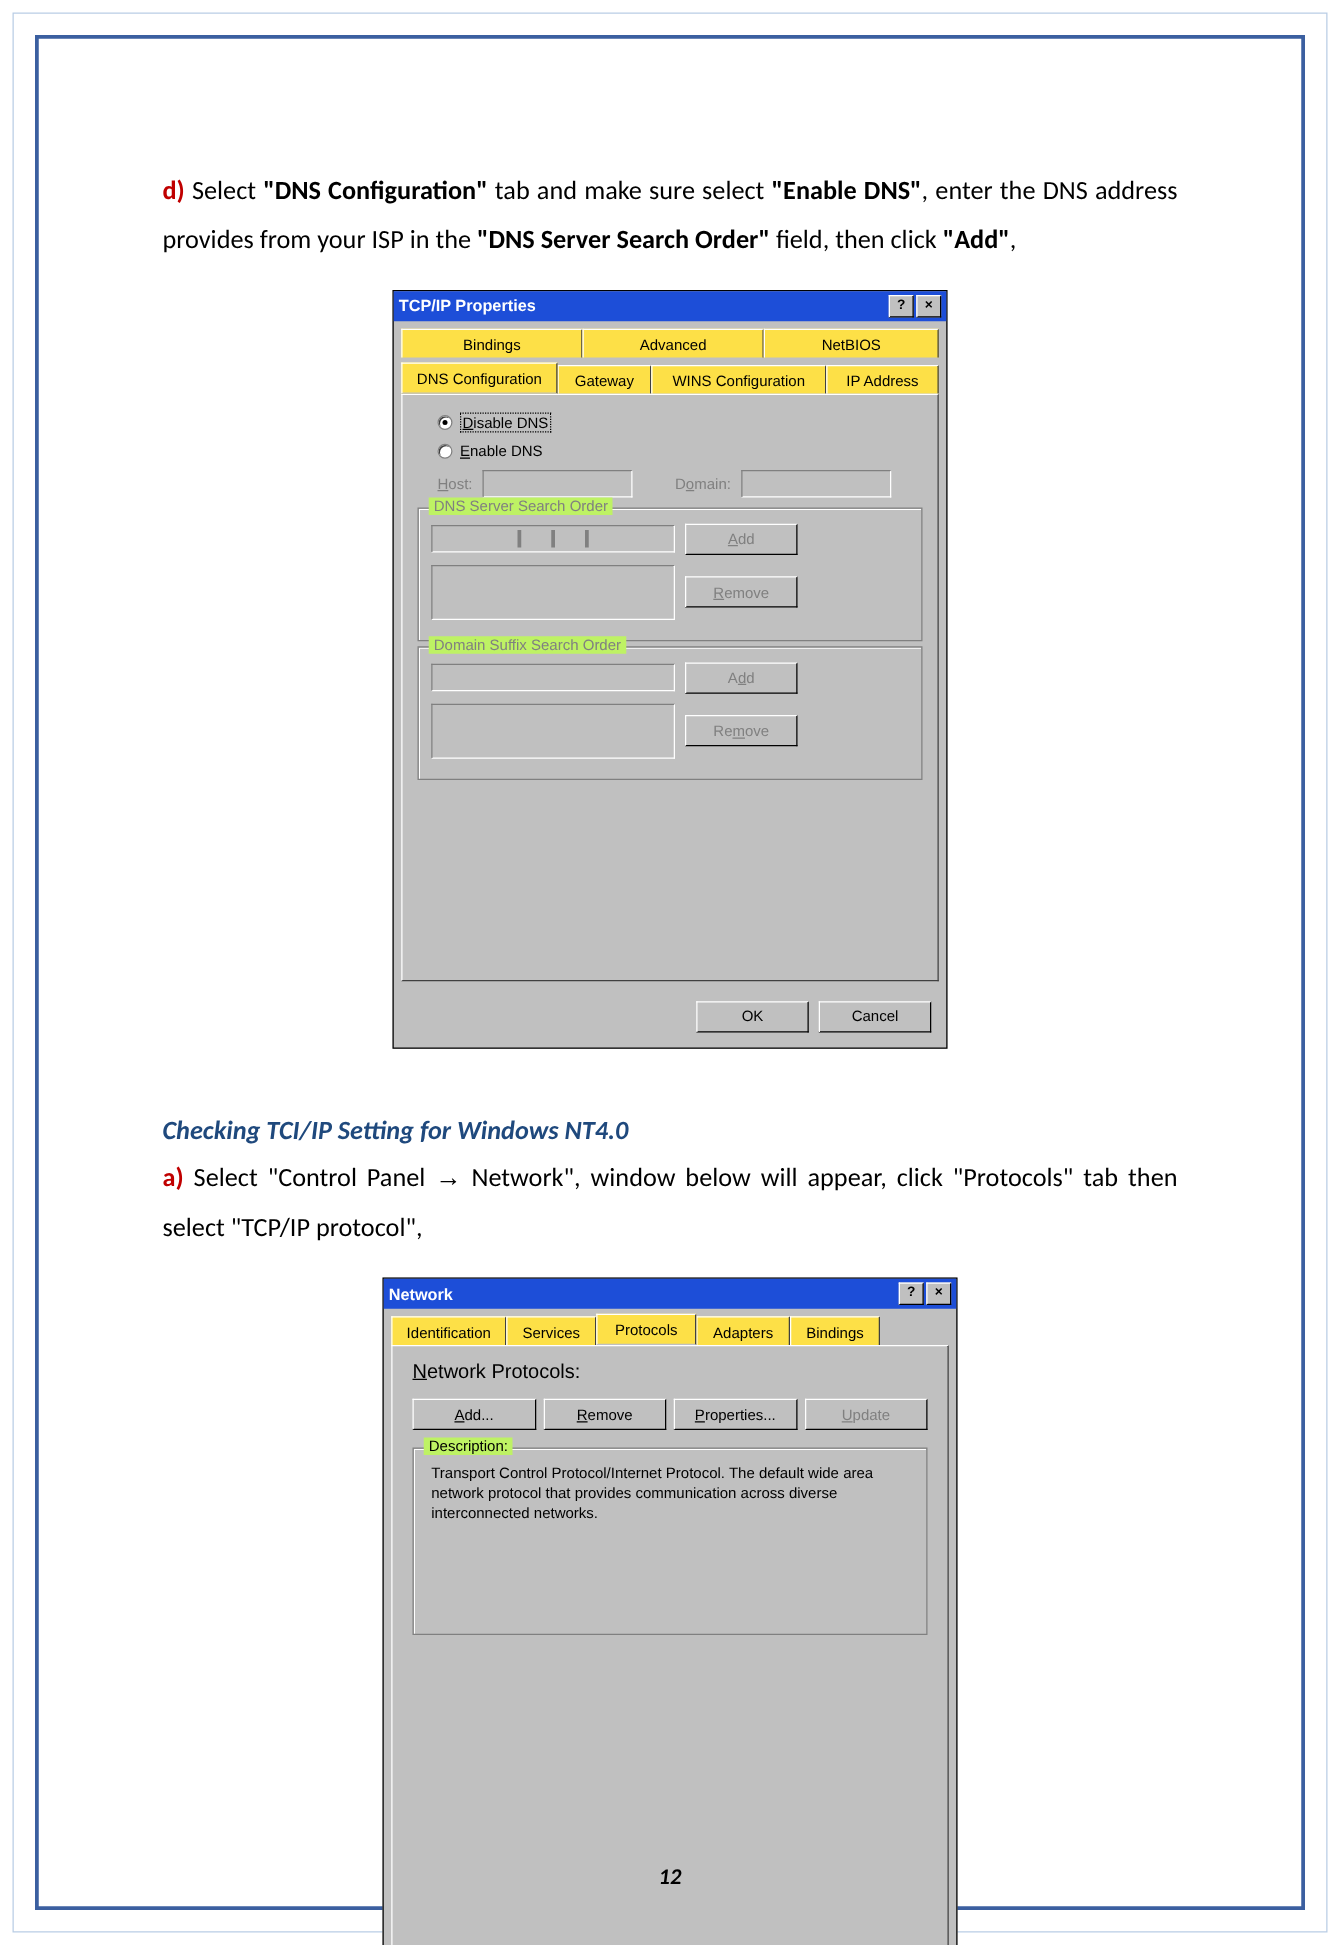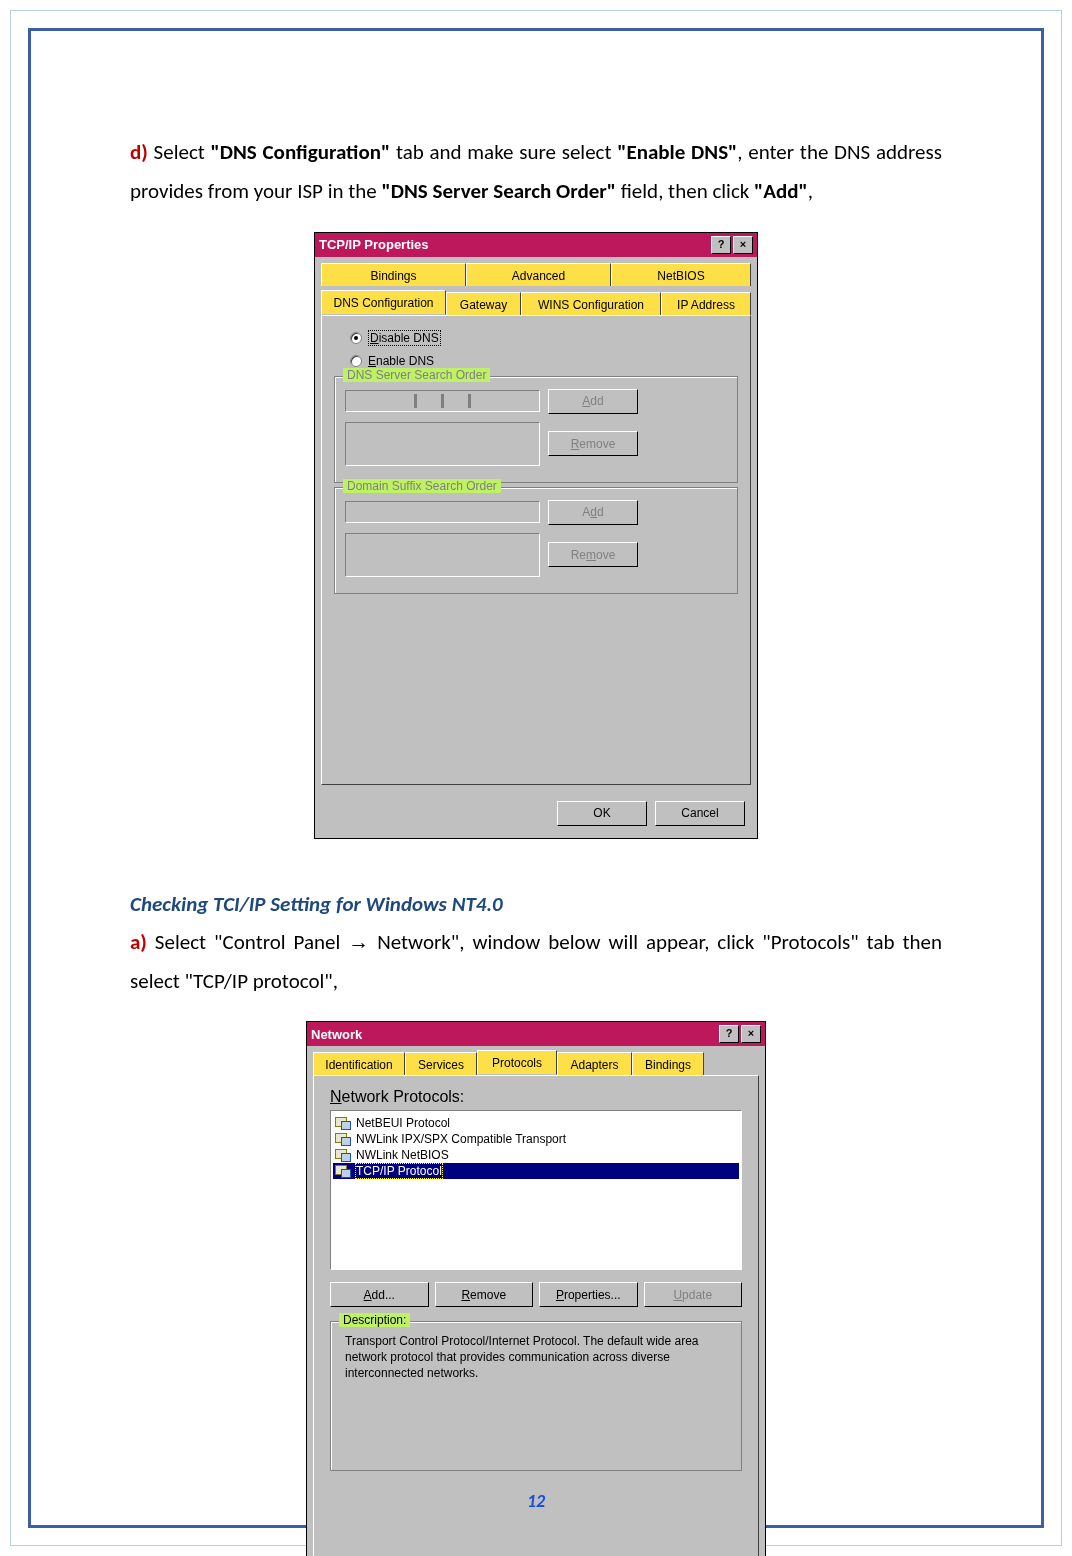--- a/index.html
+++ b/index.html
@@ -22,7 +22,7 @@
 
   
   .dlg { margin:10px auto 0; background:#c0c0c0; border:1px solid #000; position:relative; font-family:"MS Sans Serif", Tahoma, sans-serif; }
-  .titlebar { background:#be185d; color:#fff; height:24px; display:flex; align-items:center; padding:0 4px; font-weight:bold; font-size:13px; }
+  .titlebar { background:#1d4ed8; color:#fff; height:24px; display:flex; align-items:center; padding:0 4px; font-weight:bold; font-size:13px; }
   .titlebar .spacer { flex:1; }
   .tbtn { width:20px; height:18px; background:#c0c0c0; border-top:1px solid #fff; border-left:1px solid #fff; border-right:1px solid #000; border-bottom:1px solid #000; font-size:11px; text-align:center; line-height:15px; color:#000; font-weight:bold; margin-left:2px; }
   .tab-row { position:relative; height:25px; margin:4px 6px 0 6px; }

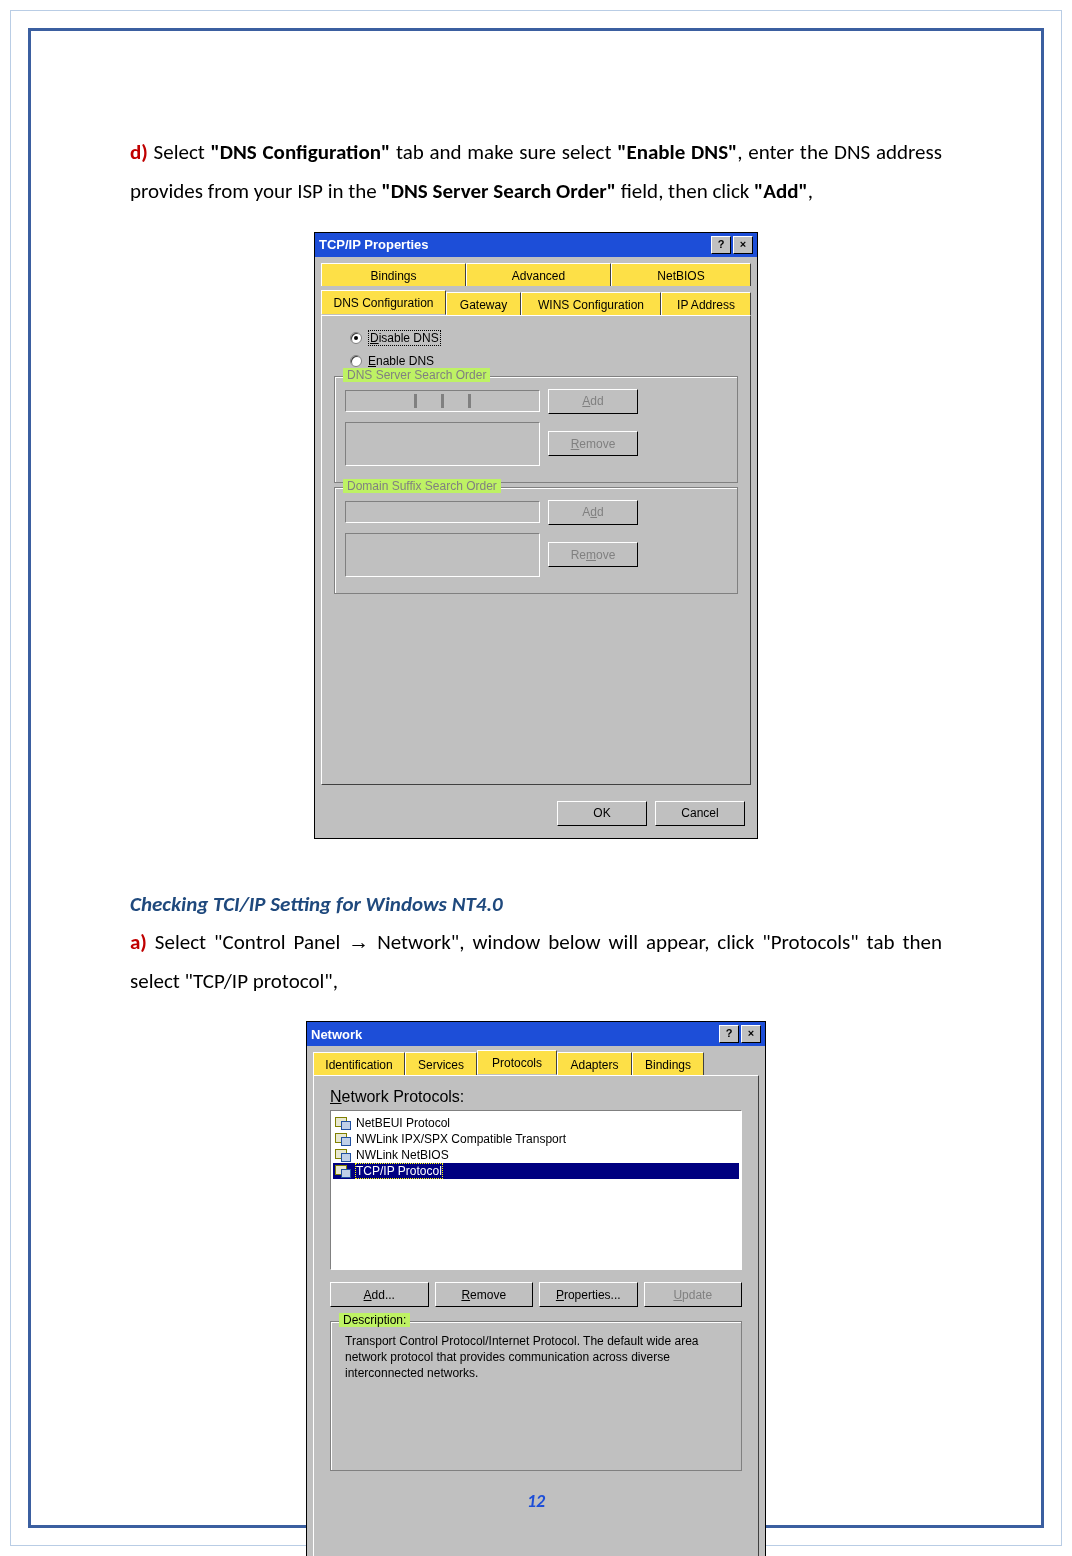--- a/index.html
+++ b/index.html
@@ -126,6 +126,15 @@
         </div>
       </div>
 
+      <div style="padding:0 18px 0 28px">
+        <div class="line">
+          <span class="gray-label"><span class="u">H</span>ost:</span>
+          <div class="field" style="width:120px"></div>
+          <span style="width:18px"></span>
+          <span class="gray-label">D<span class="u">o</span>main:</span>
+          <div class="field" style="width:120px"></div>
+        </div>
+      </div>
 
       <div class="group">
         <div class="group-title">DNS Server Search Order</div>

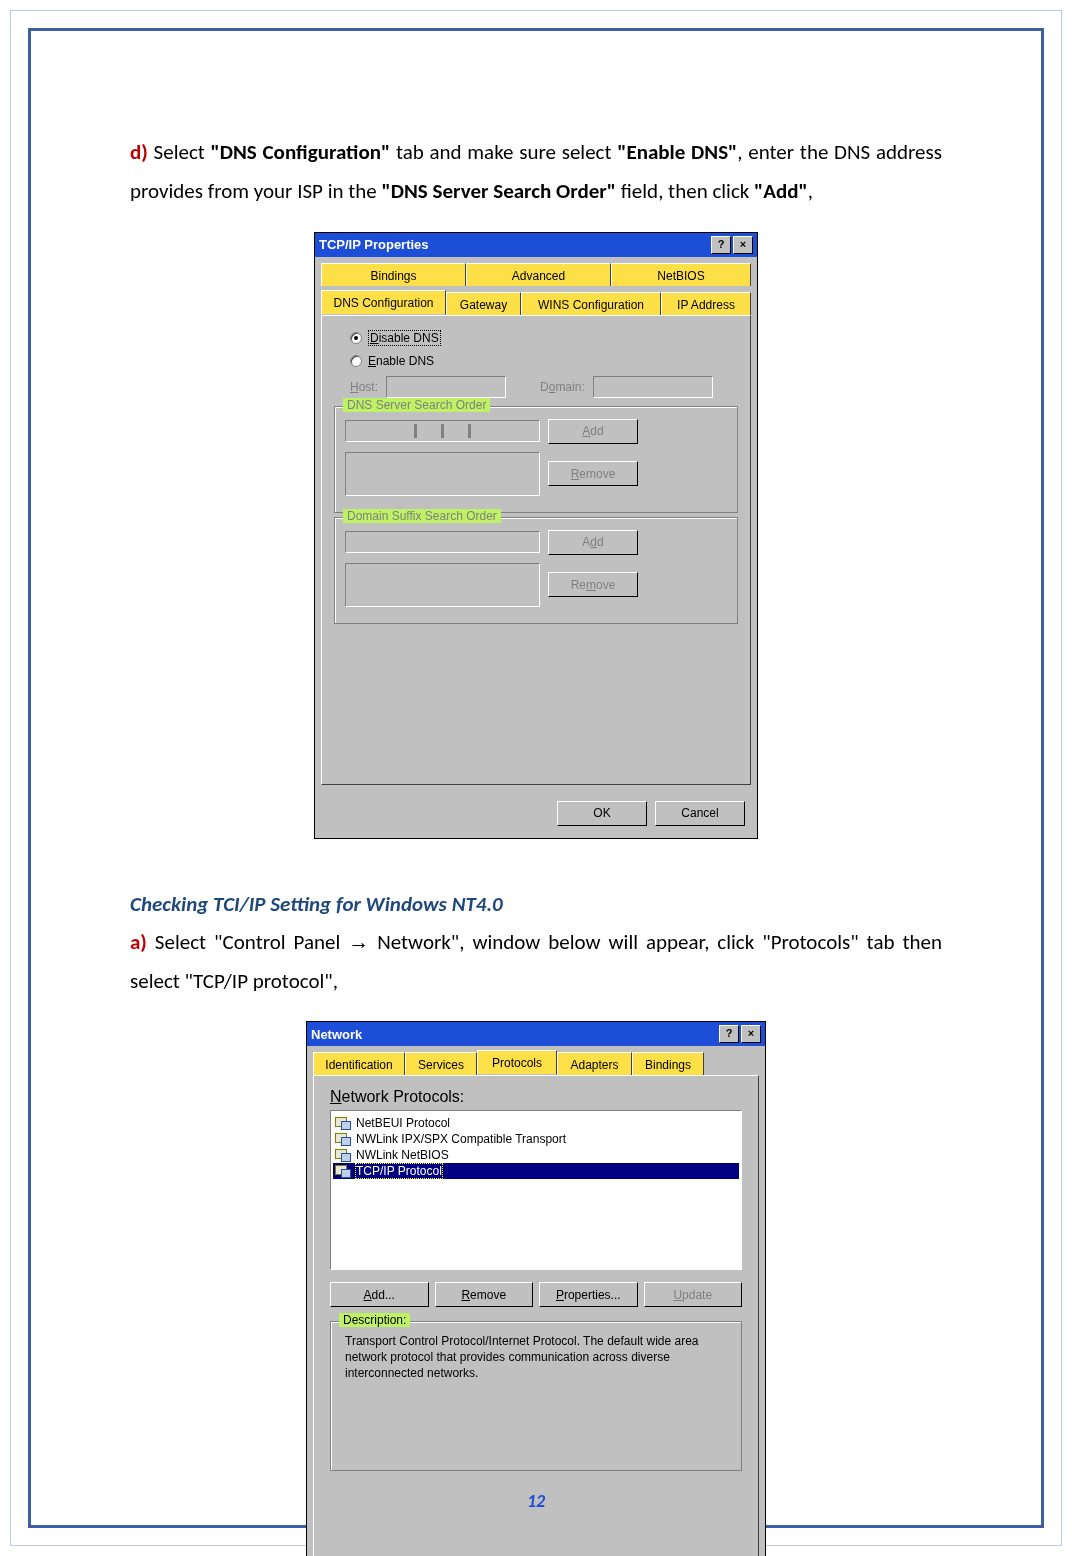--- a/index.html
+++ b/index.html
@@ -206,24 +206,6 @@
     </div>
     <div class="tab-panel">
       <div class="label"><span class="u">N</span>etwork Protocols:</div>
-      <div class="field-white listbox">
-        <div class="proto-item">
-            <span class="proto-icon"></span>
-            <span class="txt">NetBEUI Protocol</span>
-          </div>
-        <div class="proto-item">
-            <span class="proto-icon"></span>
-            <span class="txt">NWLink IPX/SPX Compatible Transport</span>
-          </div>
-        <div class="proto-item">
-            <span class="proto-icon"></span>
-            <span class="txt">NWLink NetBIOS</span>
-          </div>
-        <div class="proto-item sel">
-            <span class="proto-icon"></span>
-            <span class="txt">TCP/IP Protocol</span>
-          </div>
-      </div>
       <div class="btnrow">
         <div class="btn"><span class="u">A</span>dd...</div>
         <div class="btn"><span class="u">R</span>emove</div>

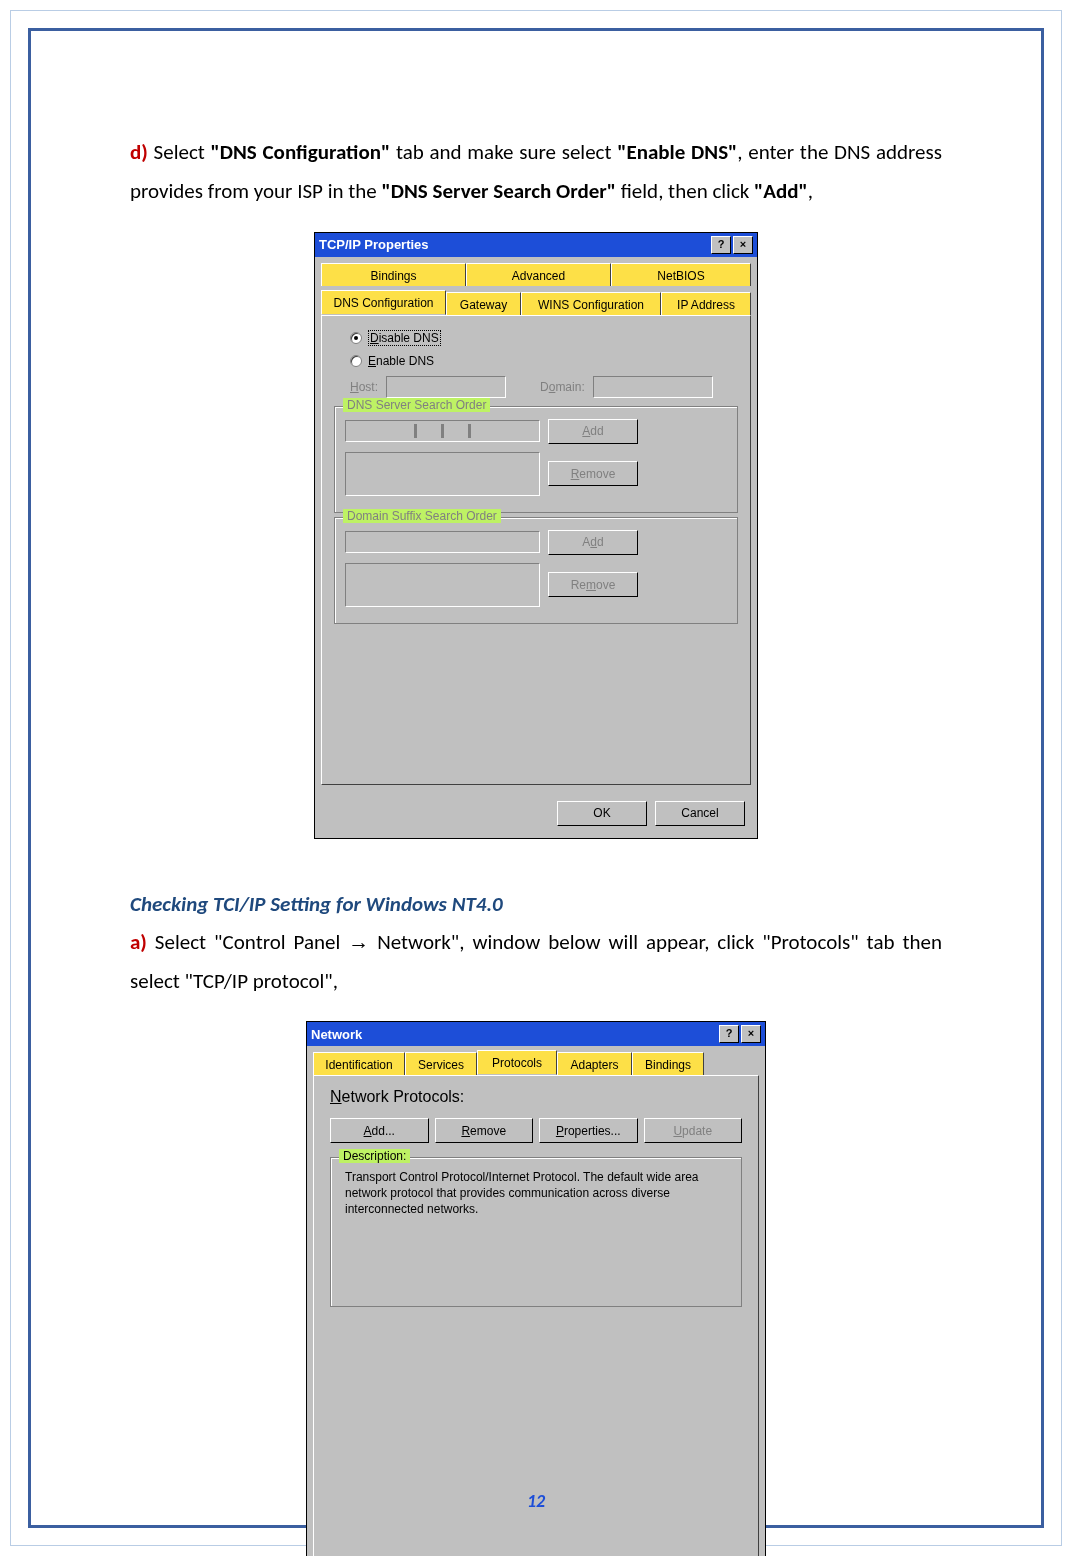--- a/index.html
+++ b/index.html
@@ -17,7 +17,7 @@
   .red { color:#c00000; font-weight:bold; }
   .b { font-weight:bold; }
   .section-title { color:#1f497d; font-weight:bold; font-style:italic; font-size:21px; margin-top:52px; }
-  .page-num { position:absolute; bottom:44px; left:0; right:0; text-align:center; color:#1d4ed8; font-style:italic; font-weight:bold; font-size:18px; }
+  .page-num { position:absolute; bottom:44px; left:0; right:0; text-align:center; color:#000000; font-style:italic; font-weight:bold; font-size:18px; }
   .arrow { font-family: Arial, sans-serif; }
 
   

